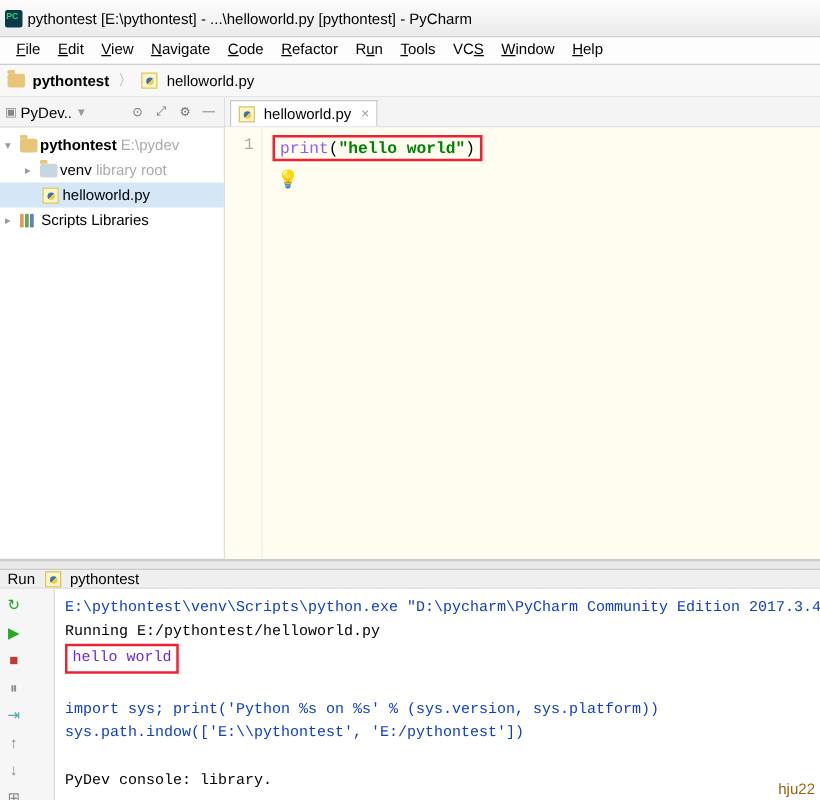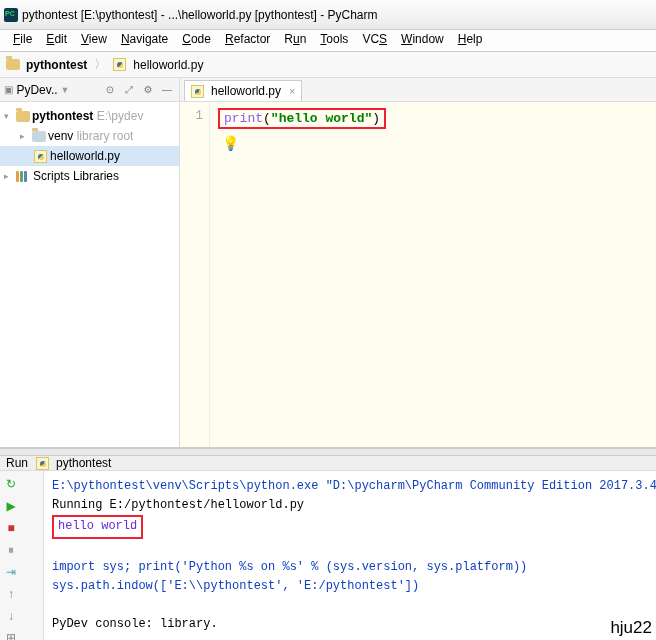--- a/index.html
+++ b/index.html
@@ -209,8 +209,8 @@
   .watermark {
     position:absolute;
     right:4px; bottom:2px;
-    color:#000000;
-    font-size:17px;
+    color:#a16207;
+    font-size:12px;
     pointer-events:none;
   }
 </style>

